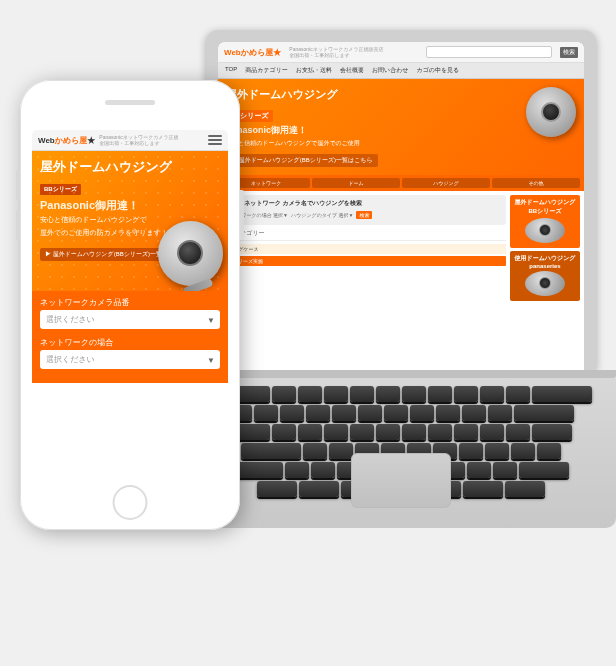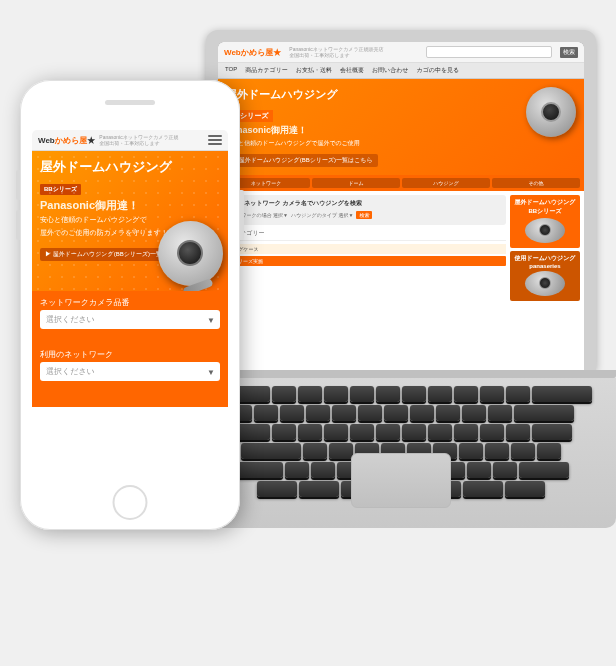--- a/index.html
+++ b/index.html
@@ -541,7 +541,7 @@
     }
 
     .phone-input-group {
-      margin-bottom: 20px;
+      margin-bottom: 8px;
     }
 
     .phone-input-label {

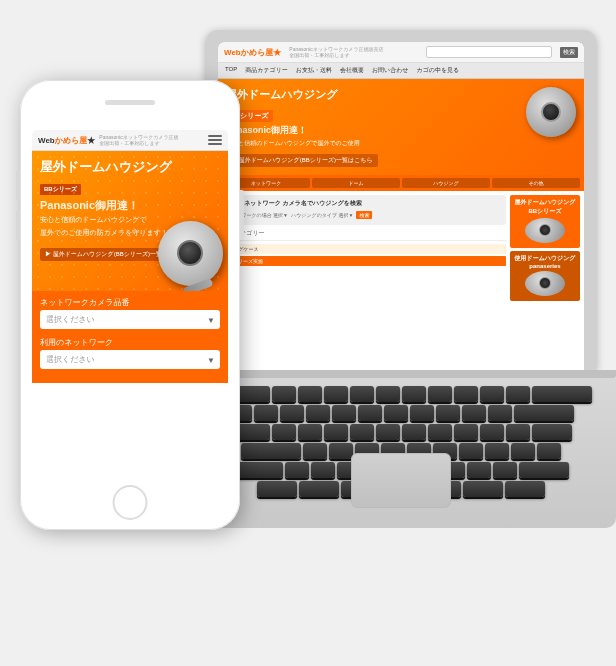--- a/index.html
+++ b/index.html
@@ -818,7 +818,7 @@
         </div>
 
         <div class="phone-input-group">
-          <span class="phone-input-label2">利用のネットワーク</span>
+          <span class="phone-input-label2">ネットワークの場合</span>
           <div class="phone-select-wrap2">
             <div class="phone-select-text2">選択ください</div>
             <div class="phone-select-arrow">▼</div>

